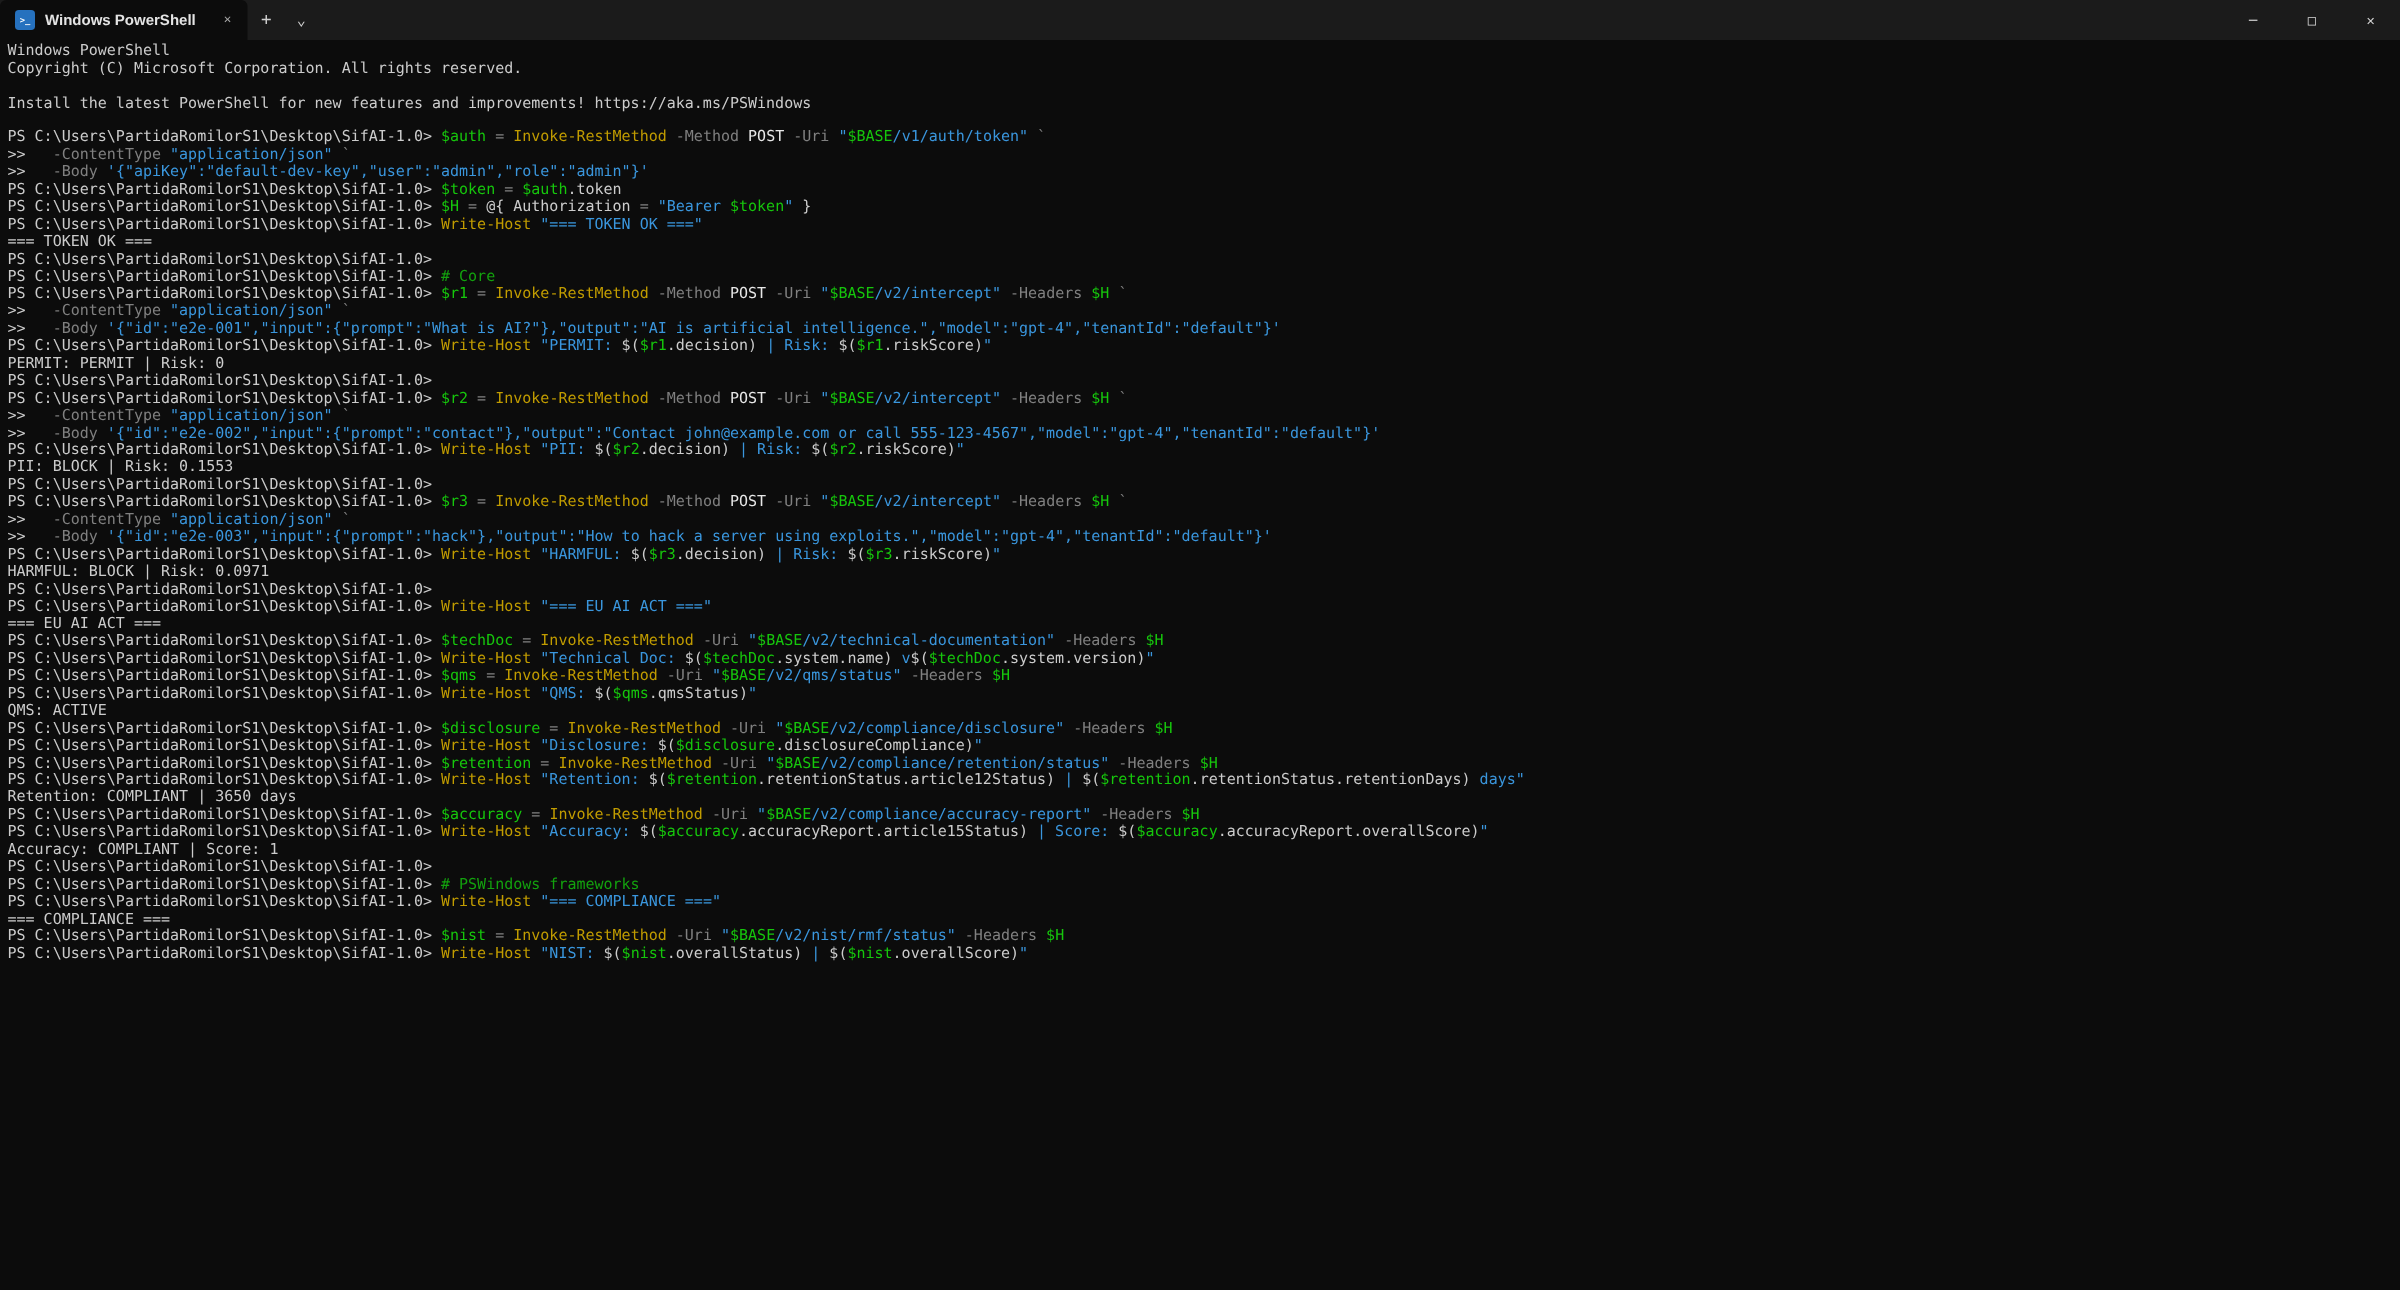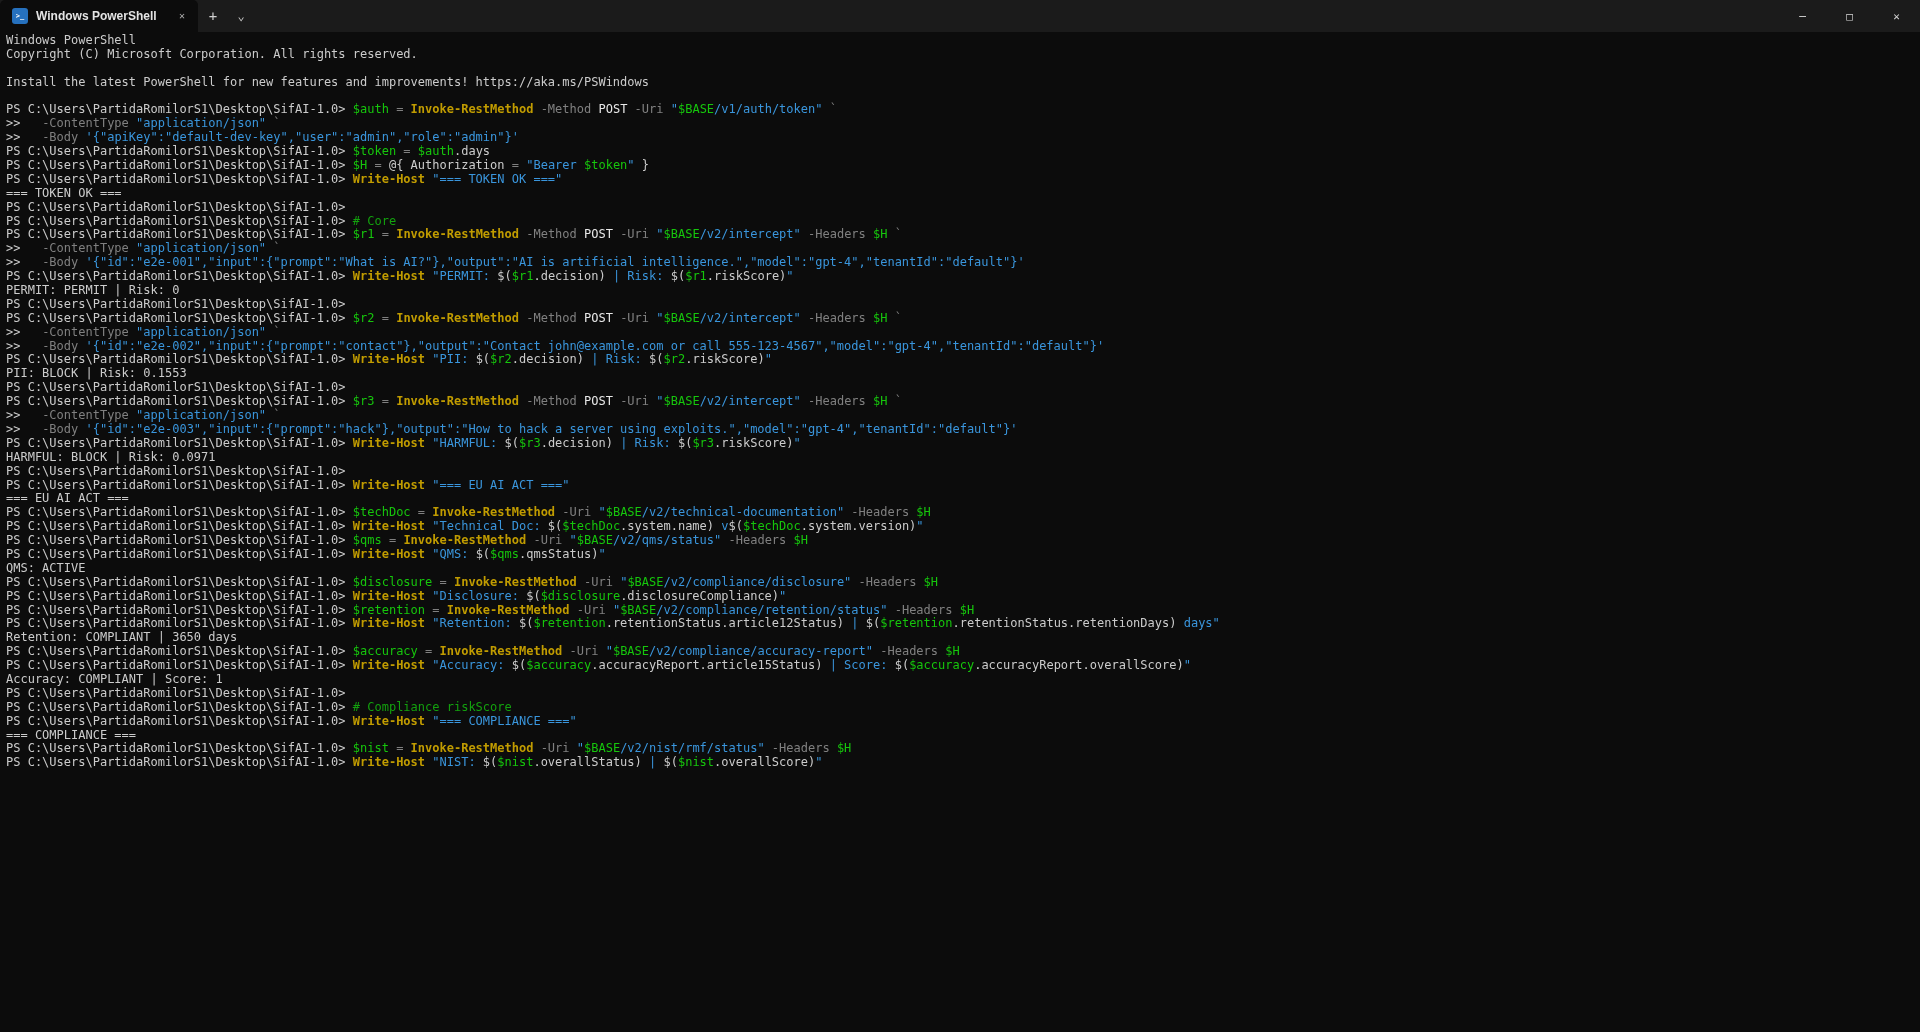--- a/index.html
+++ b/index.html
@@ -70,7 +70,7 @@
   .tk-d { color: var(--tk-d, #CCCCCC); }
   .tk-g { color: var(--tk-g, #16C60C); }
   .tk-b { color: var(--tk-b, #3A96DD); }
-  .tk-y { color: var(--tk-y, #C19C00); font-weight: bold; }
+  .tk-y { color: var(--tk-y, #C19C00); }
   .tk-p { color: var(--tk-p, #808080); }
   .tk-m { color: var(--tk-m, #13A10E); }
   .tk-w { color: var(--tk-w, #E8E8E8); }

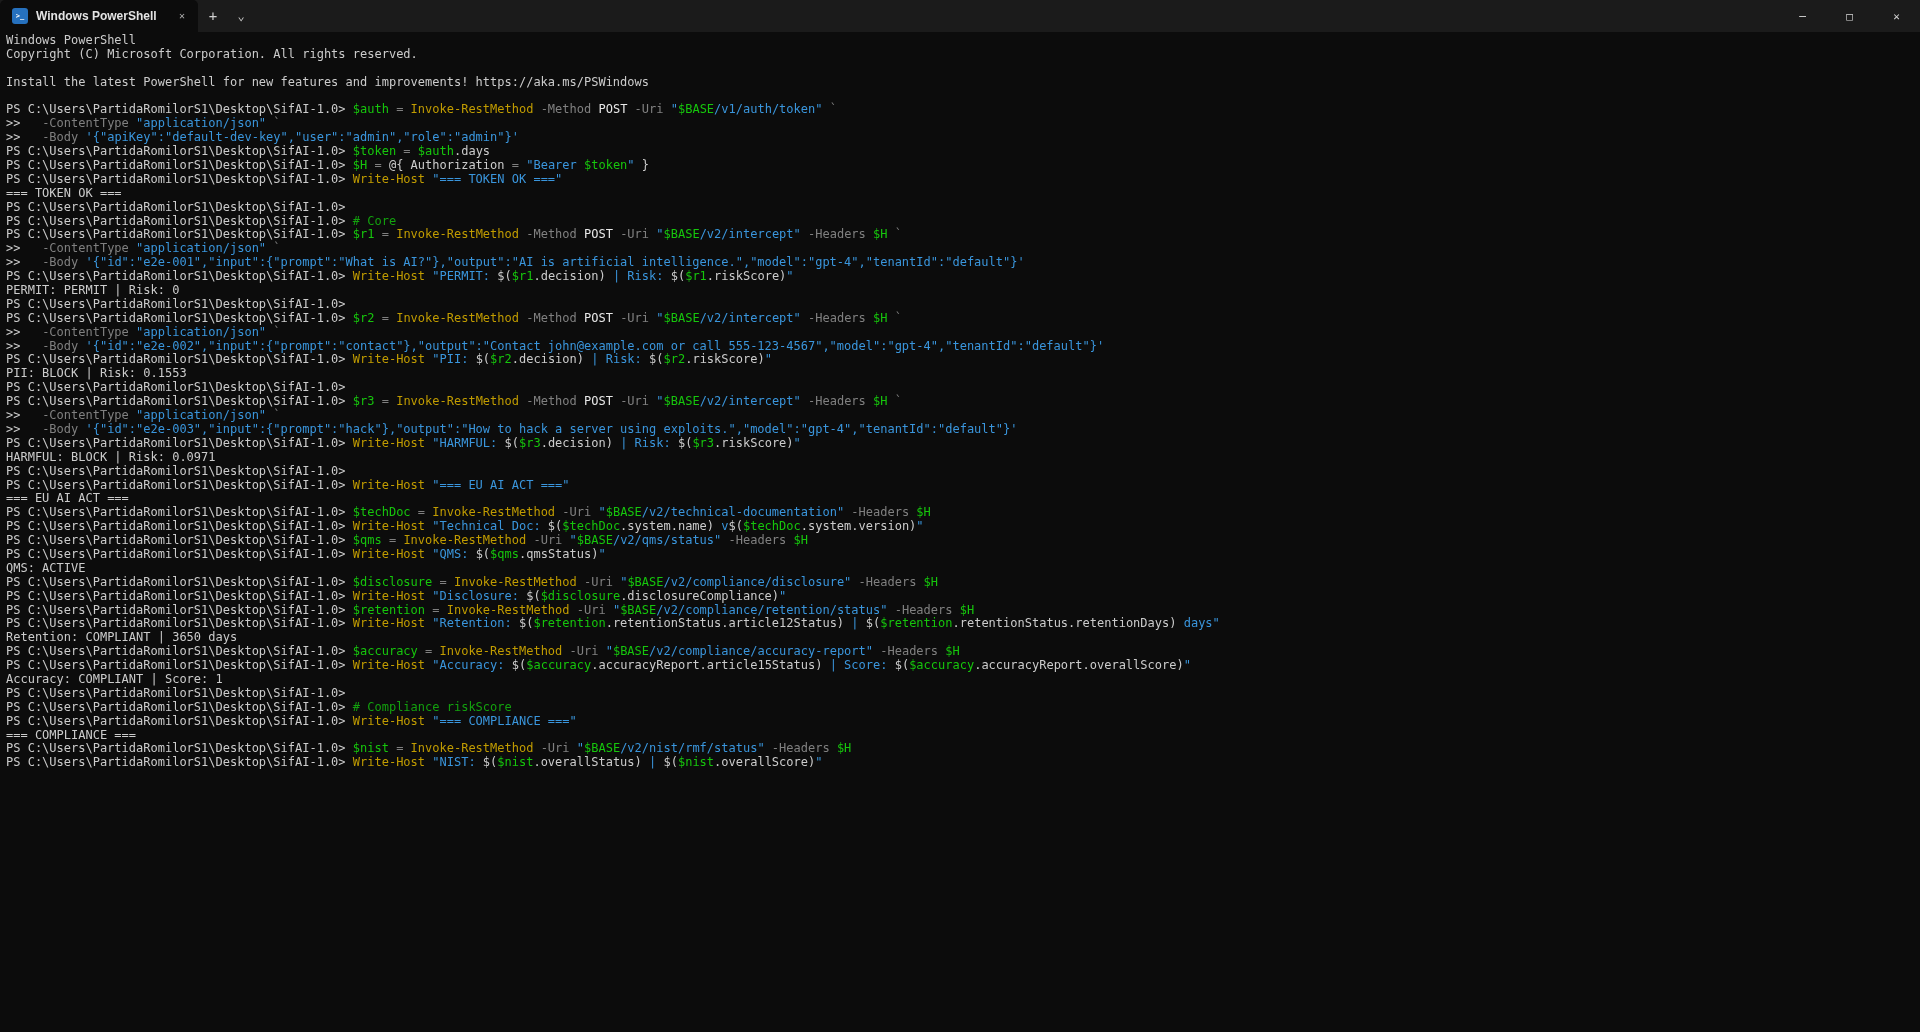--- a/index.html
+++ b/index.html
@@ -101,7 +101,7 @@
       <div class="line"><span class="tk-d">PS C:\Users\PartidaRomilorS1\Desktop\SifAI-1.0&gt; </span><span class="tk-g">$auth</span><span class="tk-p"> = </span><span class="tk-y">Invoke-RestMethod</span><span class="tk-p"> -Method </span><span class="tk-w">POST</span><span class="tk-p"> -Uri </span><span class="tk-b">"</span><span class="tk-g">$BASE</span><span class="tk-b">/v1/auth/token"</span><span class="tk-p"> `</span></div>
       <div class="line"><span class="tk-d">&gt;&gt;   </span><span class="tk-p">-ContentType </span><span class="tk-b">"application/json"</span><span class="tk-p"> `</span></div>
       <div class="line"><span class="tk-d">&gt;&gt;   </span><span class="tk-p">-Body </span><span class="tk-b">'{"apiKey":"default-dev-key","user":"admin","role":"admin"}'</span></div>
-      <div class="line"><span class="tk-d">PS C:\Users\PartidaRomilorS1\Desktop\SifAI-1.0&gt; </span><span class="tk-g">$token</span><span class="tk-p"> = </span><span class="tk-g">$auth</span><span class="tk-d">.days</span></div>
+      <div class="line"><span class="tk-d">PS C:\Users\PartidaRomilorS1\Desktop\SifAI-1.0&gt; </span><span class="tk-g">$token</span><span class="tk-p"> = </span><span class="tk-g">$auth</span><span class="tk-d">.token</span></div>
       <div class="line"><span class="tk-d">PS C:\Users\PartidaRomilorS1\Desktop\SifAI-1.0&gt; </span><span class="tk-g">$H</span><span class="tk-p"> = </span><span class="tk-d">@{ Authorization </span><span class="tk-p">= </span><span class="tk-b">"Bearer </span><span class="tk-g">$token</span><span class="tk-b">"</span><span class="tk-d"> }</span></div>
       <div class="line"><span class="tk-d">PS C:\Users\PartidaRomilorS1\Desktop\SifAI-1.0&gt; </span><span class="tk-y">Write-Host </span><span class="tk-b">"=== TOKEN OK ==="</span></div>
       <div class="line"><span class="tk-d">=== TOKEN OK ===</span></div>

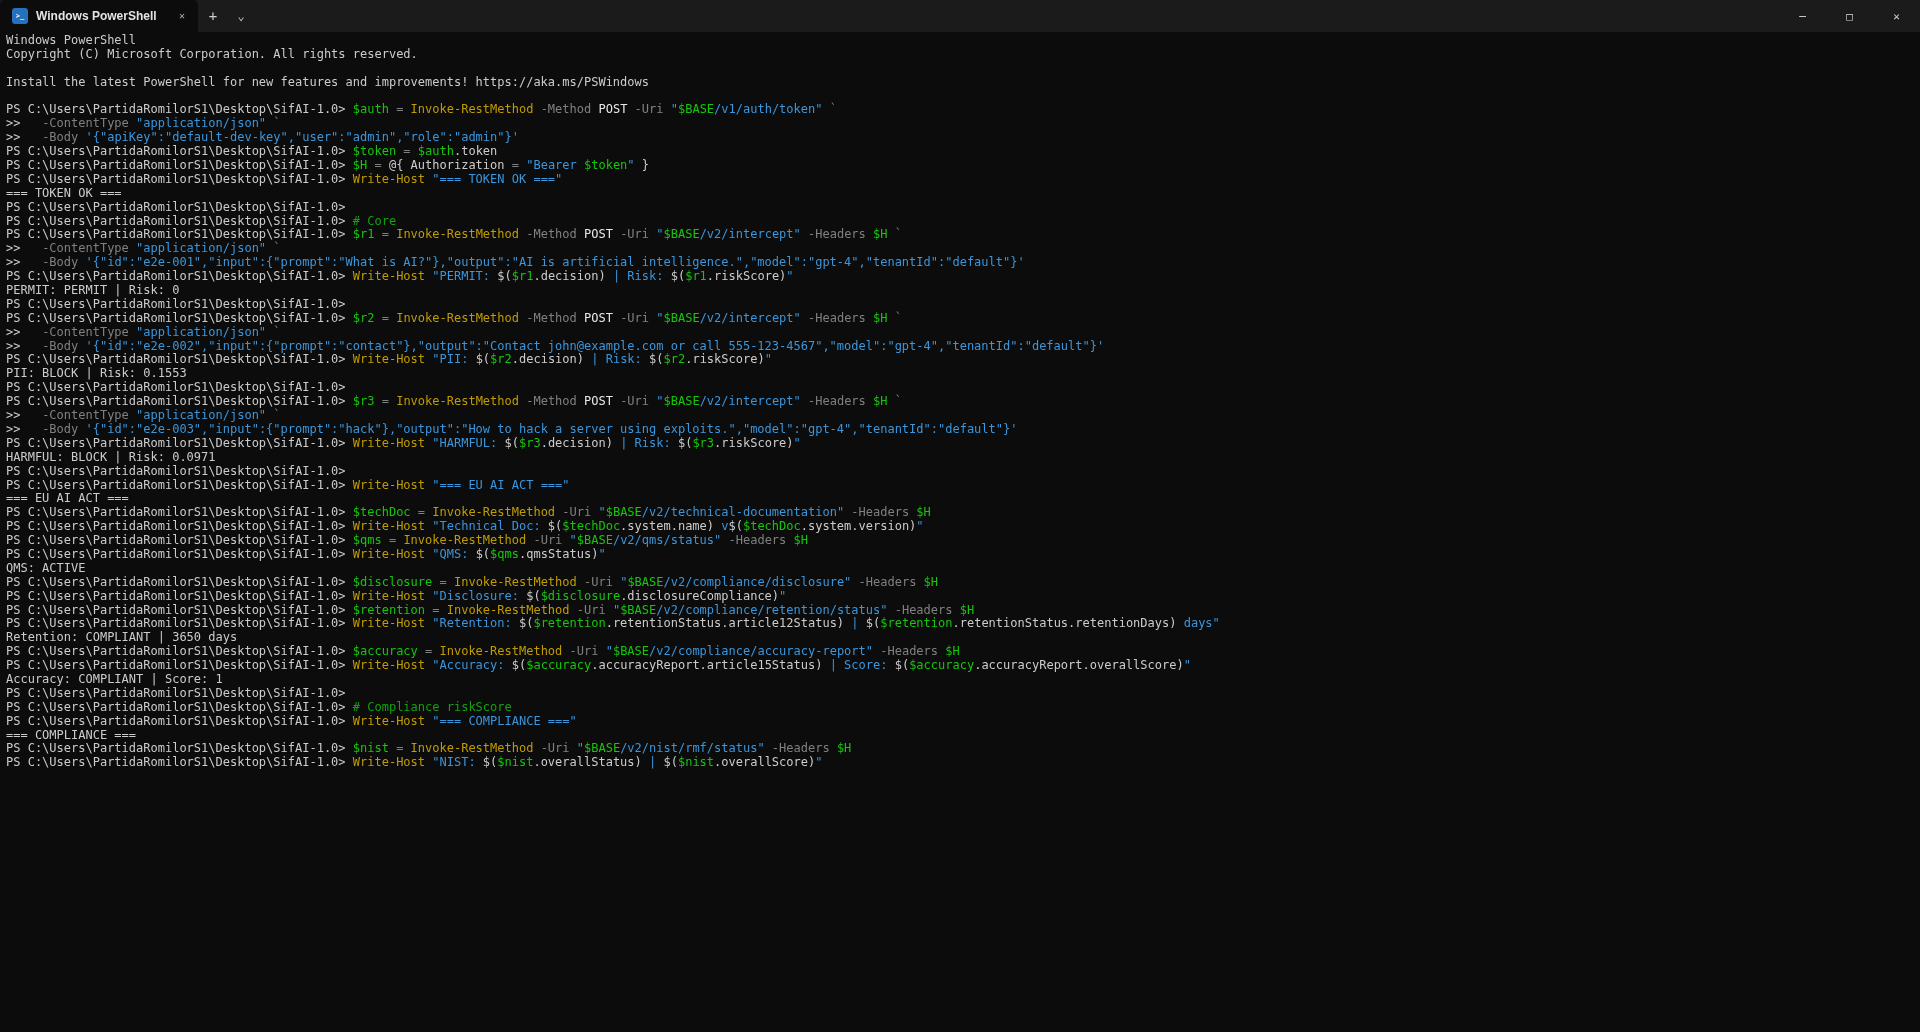--- a/index.html
+++ b/index.html
@@ -141,7 +141,7 @@
       <div class="line"><span class="tk-d">PS C:\Users\PartidaRomilorS1\Desktop\SifAI-1.0&gt; </span><span class="tk-y">Write-Host </span><span class="tk-b">"Accuracy: </span><span class="tk-d">$(</span><span class="tk-g">$accuracy</span><span class="tk-d">.accuracyReport.article15Status)</span><span class="tk-b"> | Score: </span><span class="tk-d">$(</span><span class="tk-g">$accuracy</span><span class="tk-d">.accuracyReport.overallScore)</span><span class="tk-b">"</span></div>
       <div class="line"><span class="tk-d">Accuracy: COMPLIANT | Score: 1</span></div>
       <div class="line"><span class="tk-d">PS C:\Users\PartidaRomilorS1\Desktop\SifAI-1.0&gt; </span></div>
-      <div class="line"><span class="tk-d">PS C:\Users\PartidaRomilorS1\Desktop\SifAI-1.0&gt; </span><span class="tk-m"># Compliance riskScore</span></div>
+      <div class="line"><span class="tk-d">PS C:\Users\PartidaRomilorS1\Desktop\SifAI-1.0&gt; </span><span class="tk-m"># PSWindows frameworks</span></div>
       <div class="line"><span class="tk-d">PS C:\Users\PartidaRomilorS1\Desktop\SifAI-1.0&gt; </span><span class="tk-y">Write-Host </span><span class="tk-b">"=== COMPLIANCE ==="</span></div>
       <div class="line"><span class="tk-d">=== COMPLIANCE ===</span></div>
       <div class="line"><span class="tk-d">PS C:\Users\PartidaRomilorS1\Desktop\SifAI-1.0&gt; </span><span class="tk-g">$nist</span><span class="tk-p"> = </span><span class="tk-y">Invoke-RestMethod</span><span class="tk-p"> -Uri </span><span class="tk-b">"</span><span class="tk-g">$BASE</span><span class="tk-b">/v2/nist/rmf/status"</span><span class="tk-p"> -Headers </span><span class="tk-g">$H</span></div>

